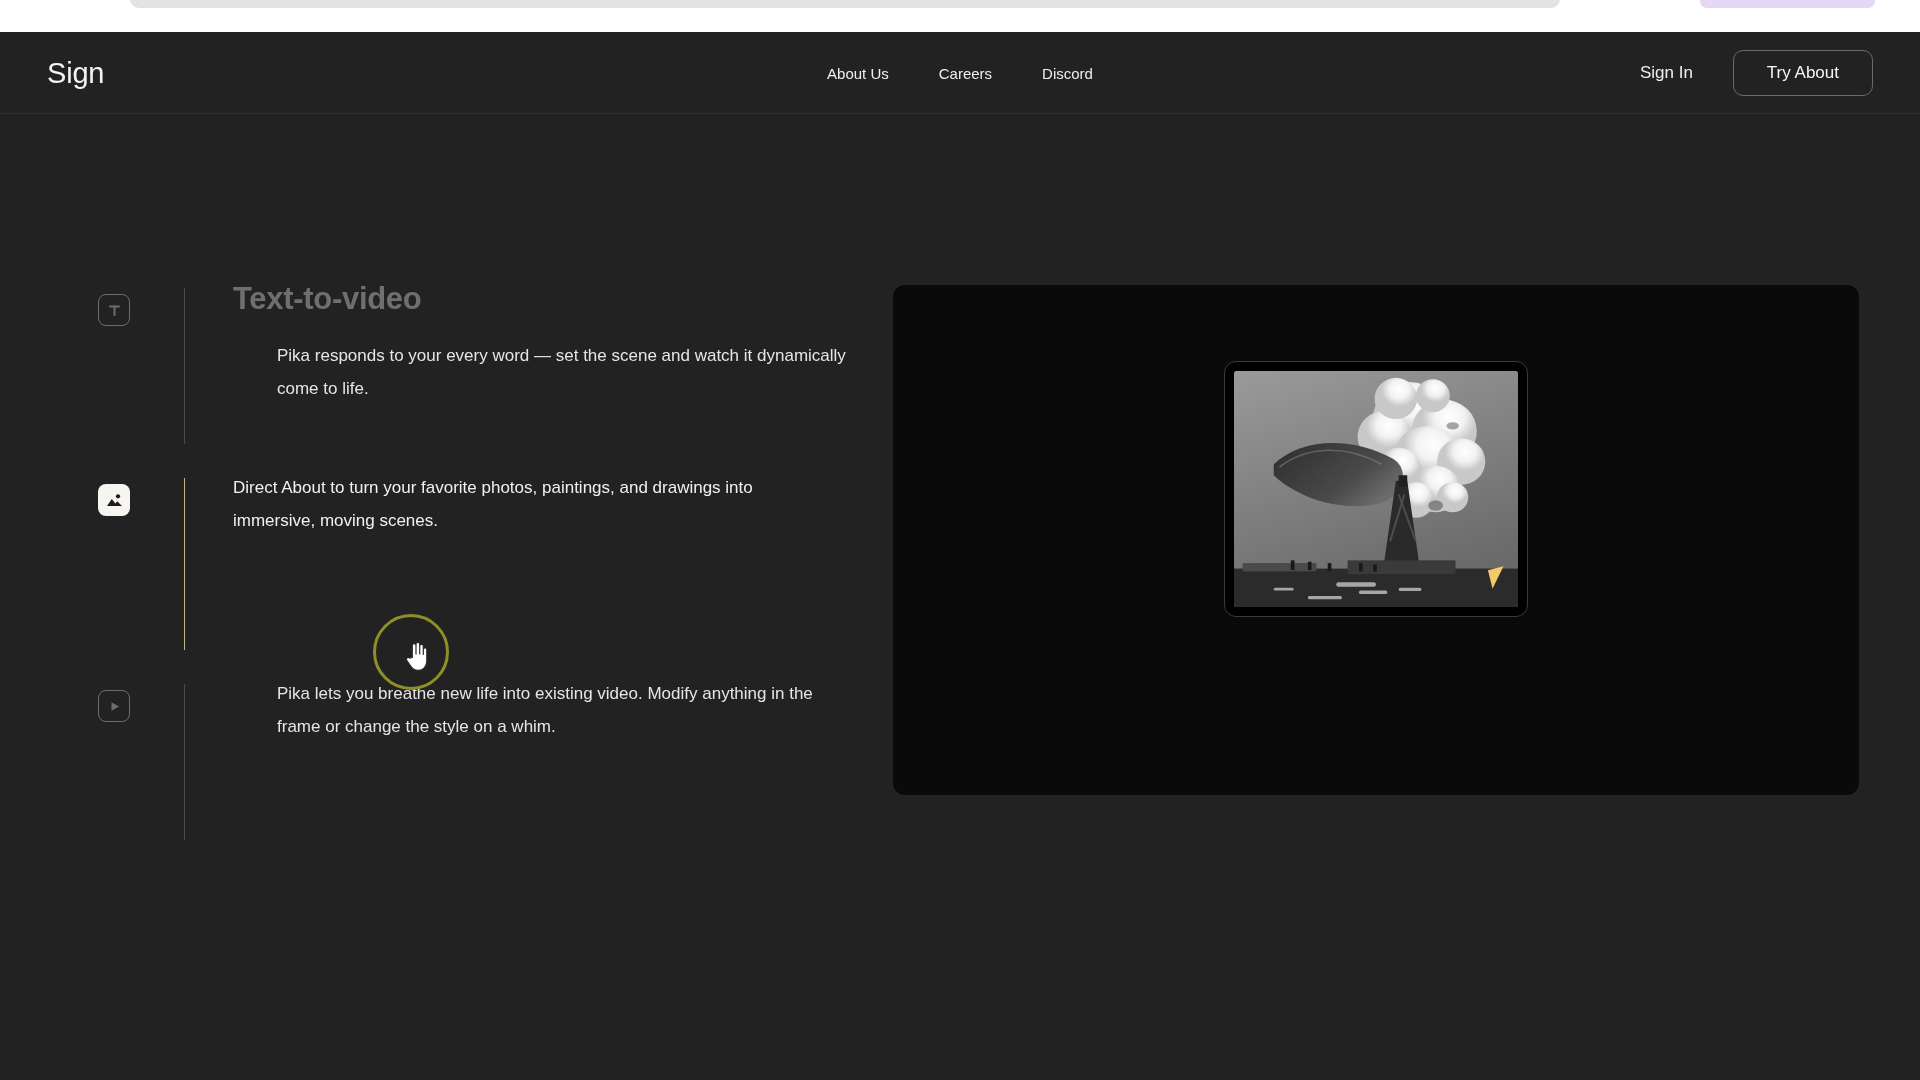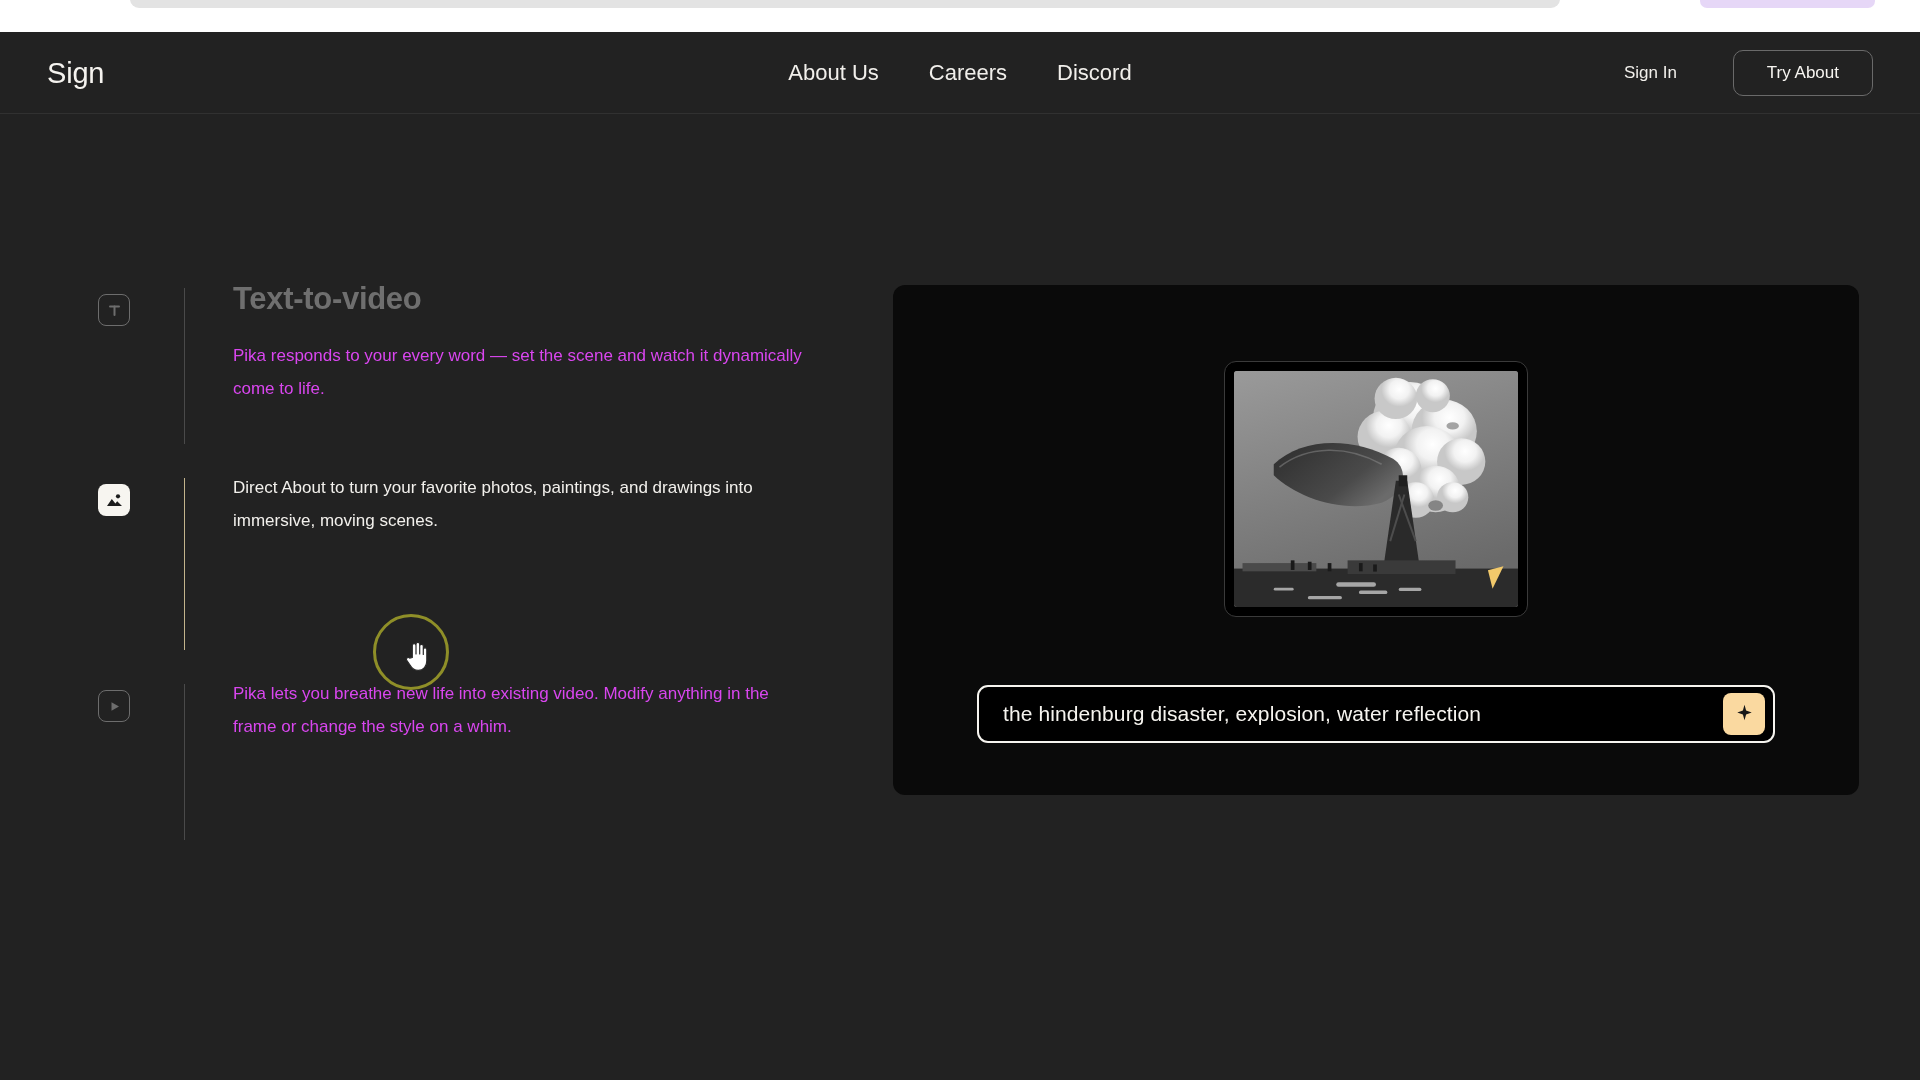--- a/index.html
+++ b/index.html
@@ -46,7 +46,7 @@
     display:flex; align-items:center; gap:50px;
   }
   .nav-link {
-    font-size:22px; color:#f1efeb; font-weight:400;
+    font-size:15px; color:#f1efeb; font-weight:400;
     text-decoration:none; white-space:nowrap; cursor:pointer;
   }
   #header-actions {

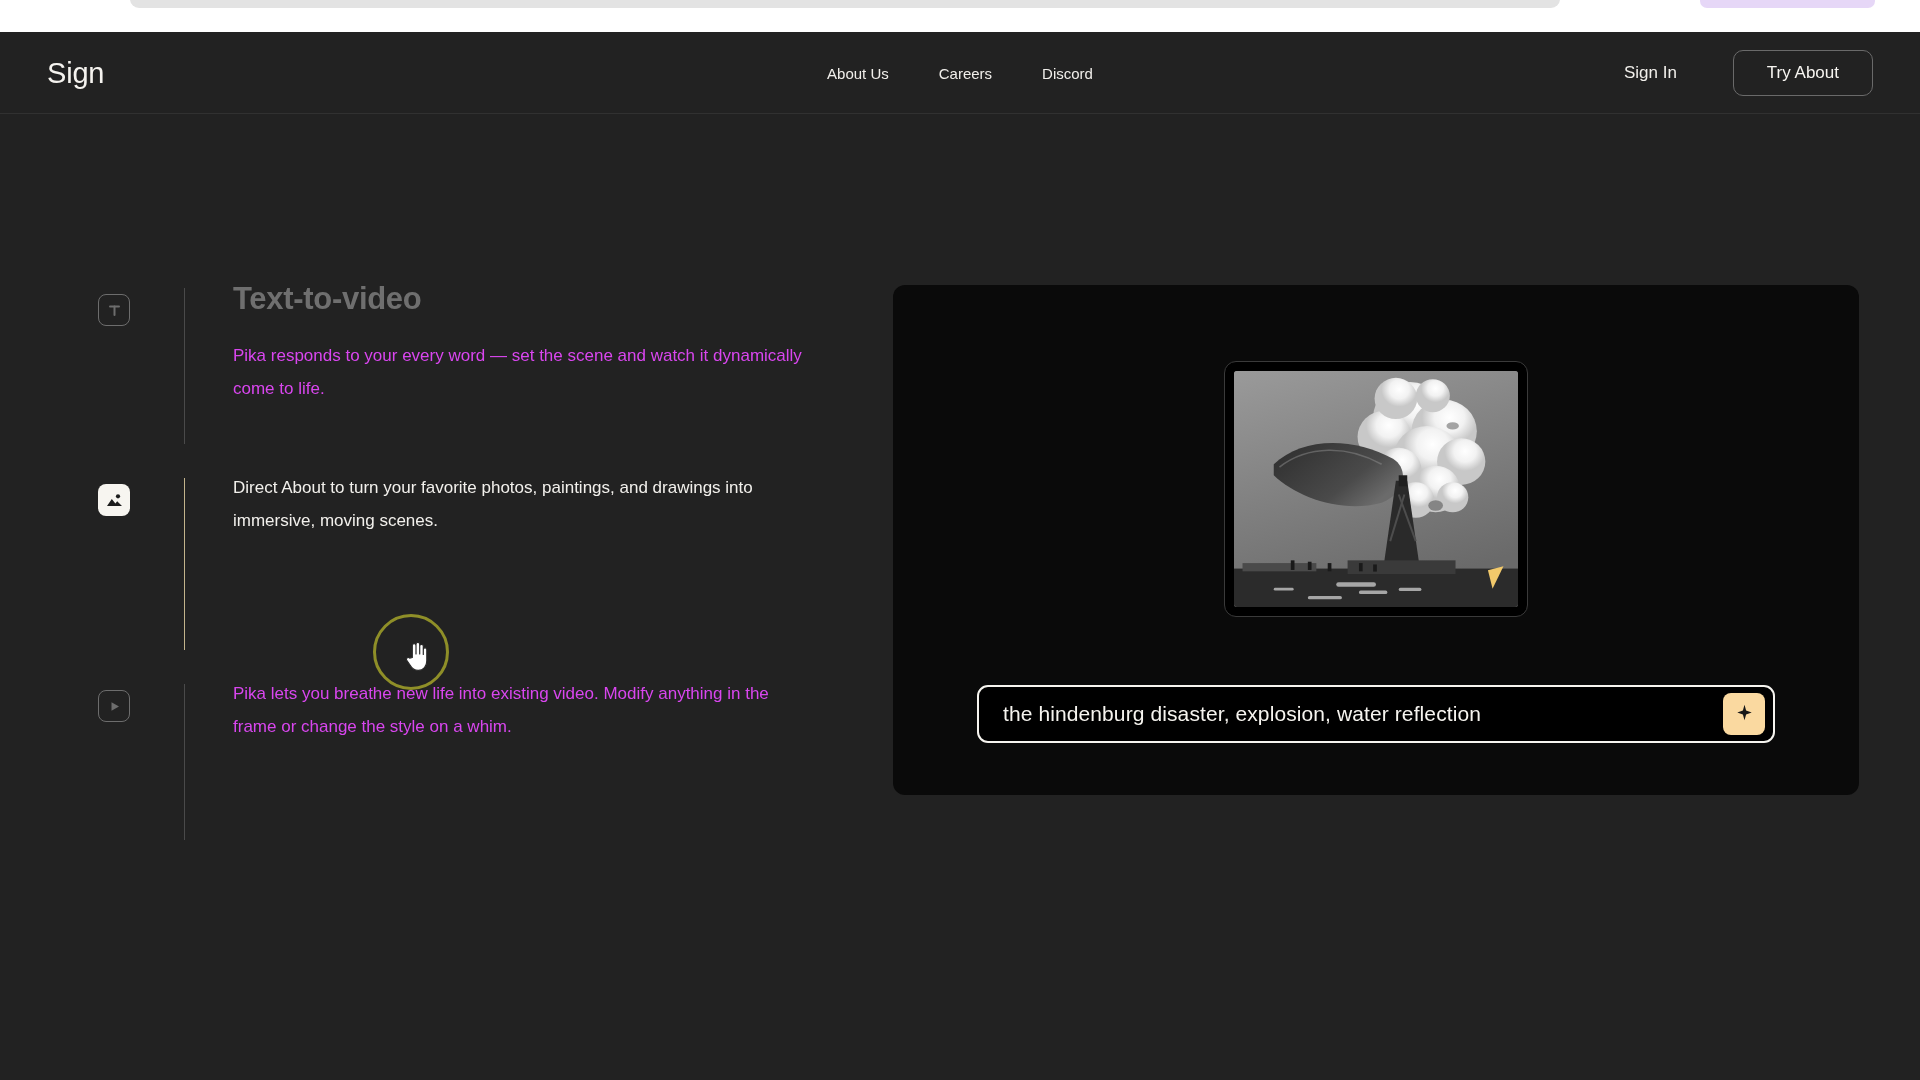--- a/index.html
+++ b/index.html
@@ -51,7 +51,7 @@
   }
   #header-actions {
     position:absolute; right:47px; top:50%; transform:translateY(-50%);
-    display:flex; align-items:center; gap:56px;
+    display:flex; align-items:center; gap:40px;
   }
   #sign-in-link {
     font-size:17px; color:#f1efeb; text-decoration:none; cursor:pointer;

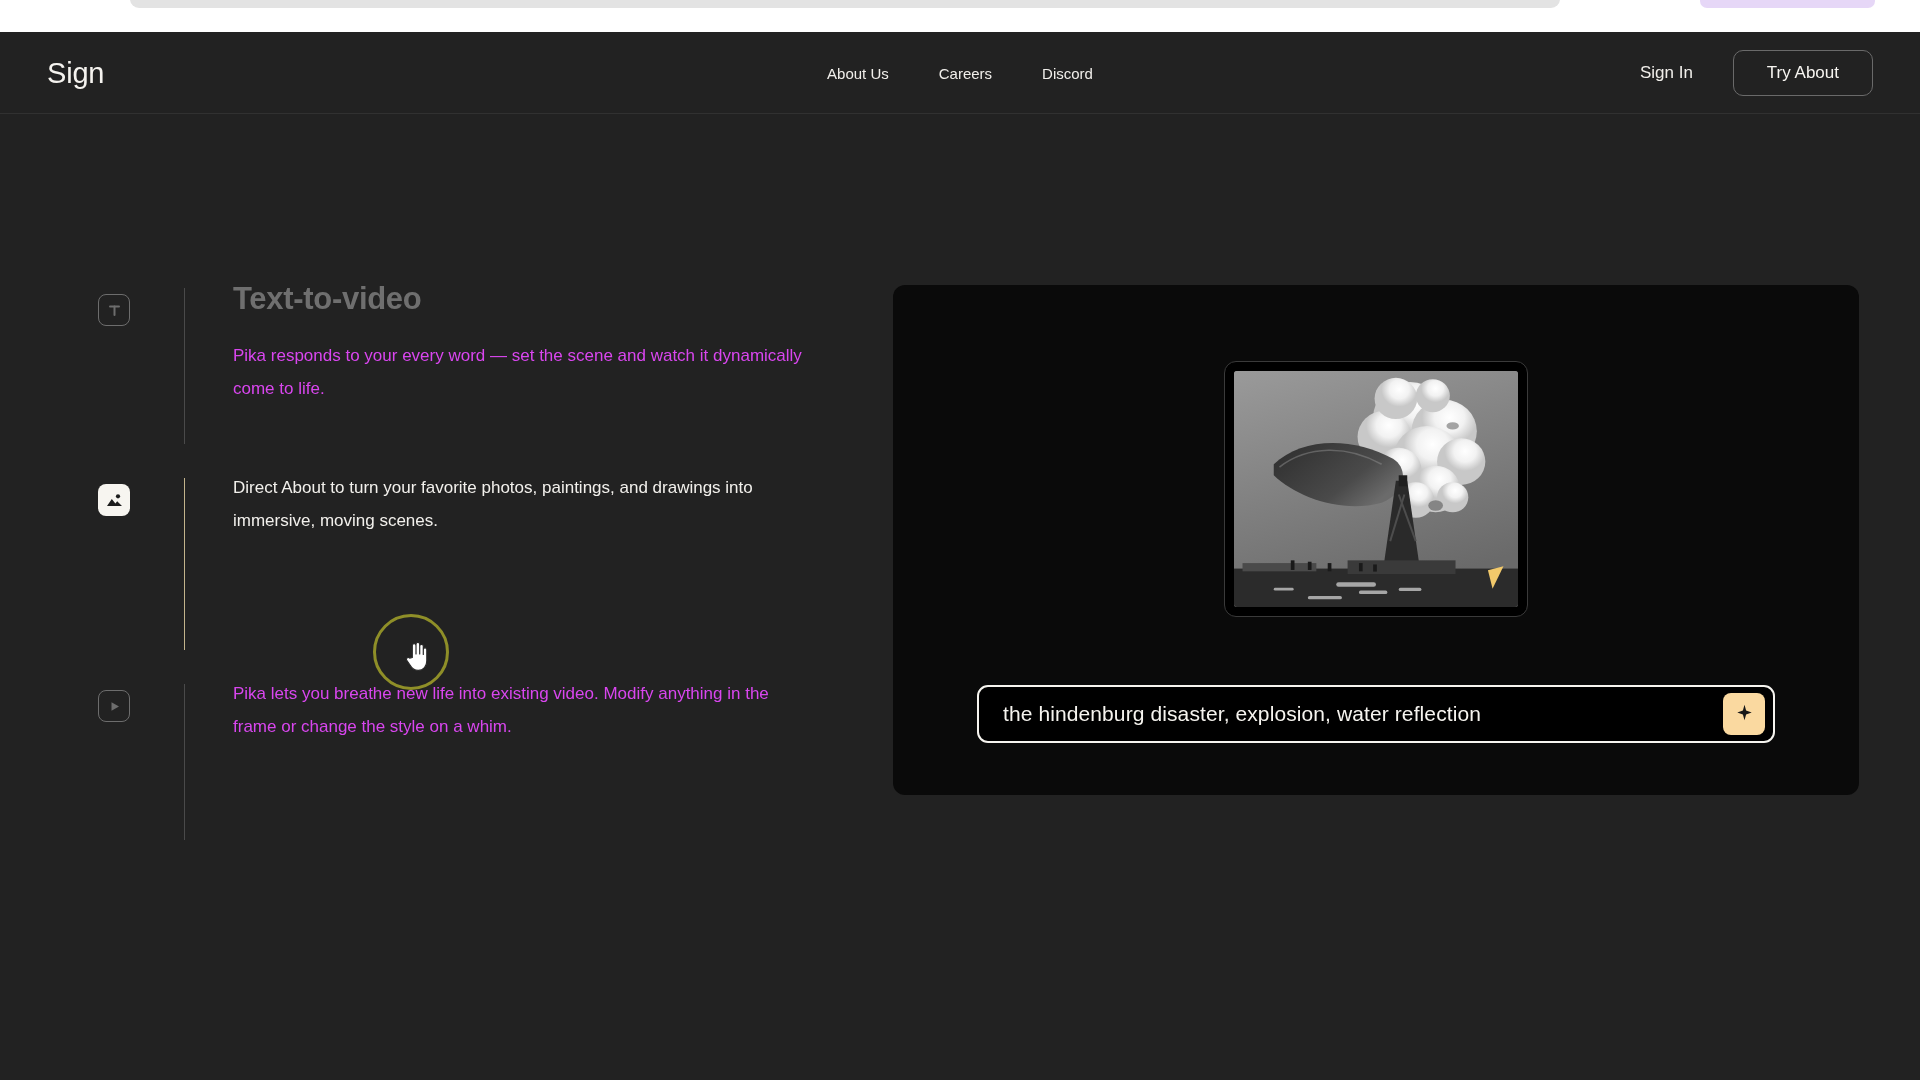--- a/index.html
+++ b/index.html
@@ -121,7 +121,7 @@
   .feature-desc {
     font-size:17px; line-height:1.92; max-width:580px; font-weight:400;
   }
-  .f-dim    .feature-desc { color:#d946ef; }
+  .f-dim    .feature-desc { color:#e5e5e5;margin-left:44px; }
   .f-active .feature-desc { color:#f2f0ec; }
 
   

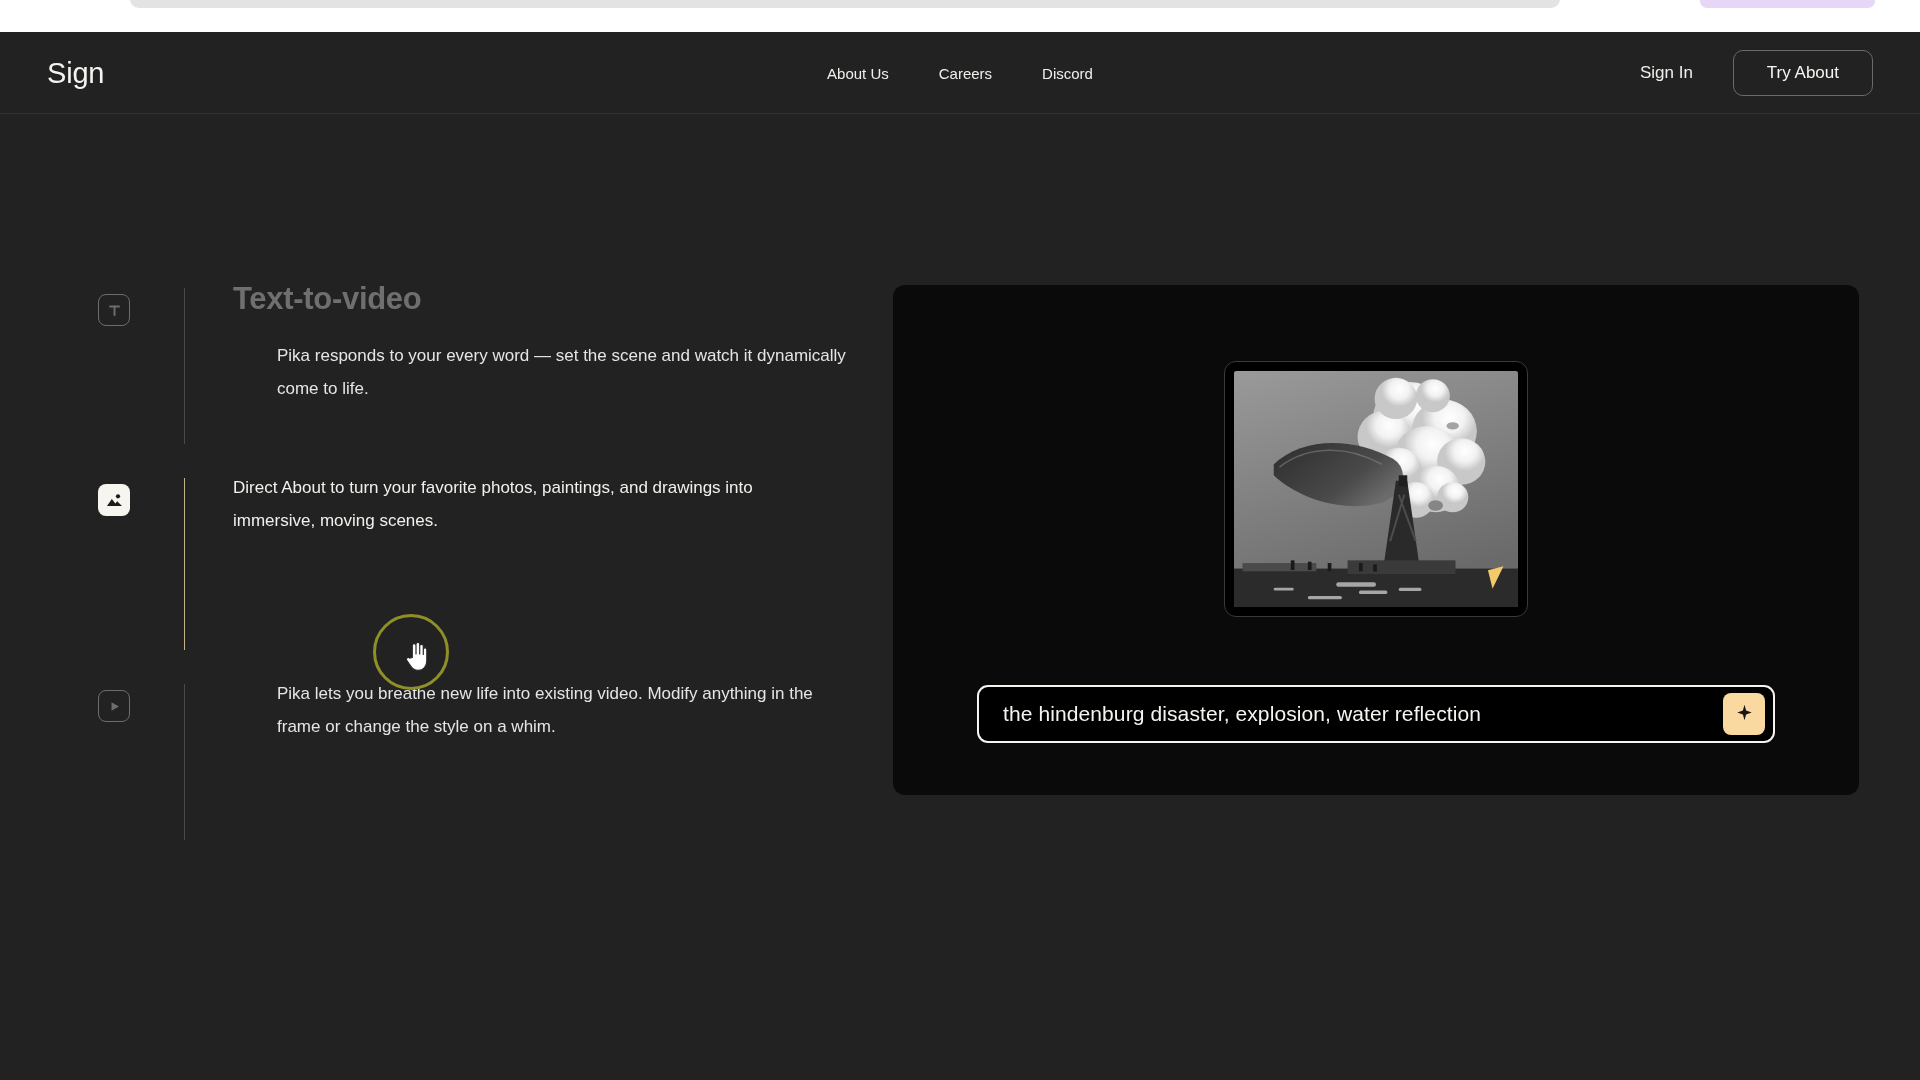--- a/index.html
+++ b/index.html
@@ -344,16 +344,6 @@
         </div>
       </div>
 
-      <div id="prompt-bar">
-        <div id="prompt-text" placeholder="Describe your video...">the hindenburg disaster, explosion, water reflection</div>
-        <button id="prompt-generate-button">
-          <span>
-            <svg width="17" height="17" viewBox="0 0 17 17">
-              <path d="M8.5 0.8 L10.1 6.4 L15.7 8.5 L10.1 10.6 L8.5 16.2 L6.9 10.6 L1.3 8.5 L6.9 6.4 Z" fill="#171717"></path>
-            </svg>
-          </span>
-        </button>
-      </div>
 
     </section>
 

